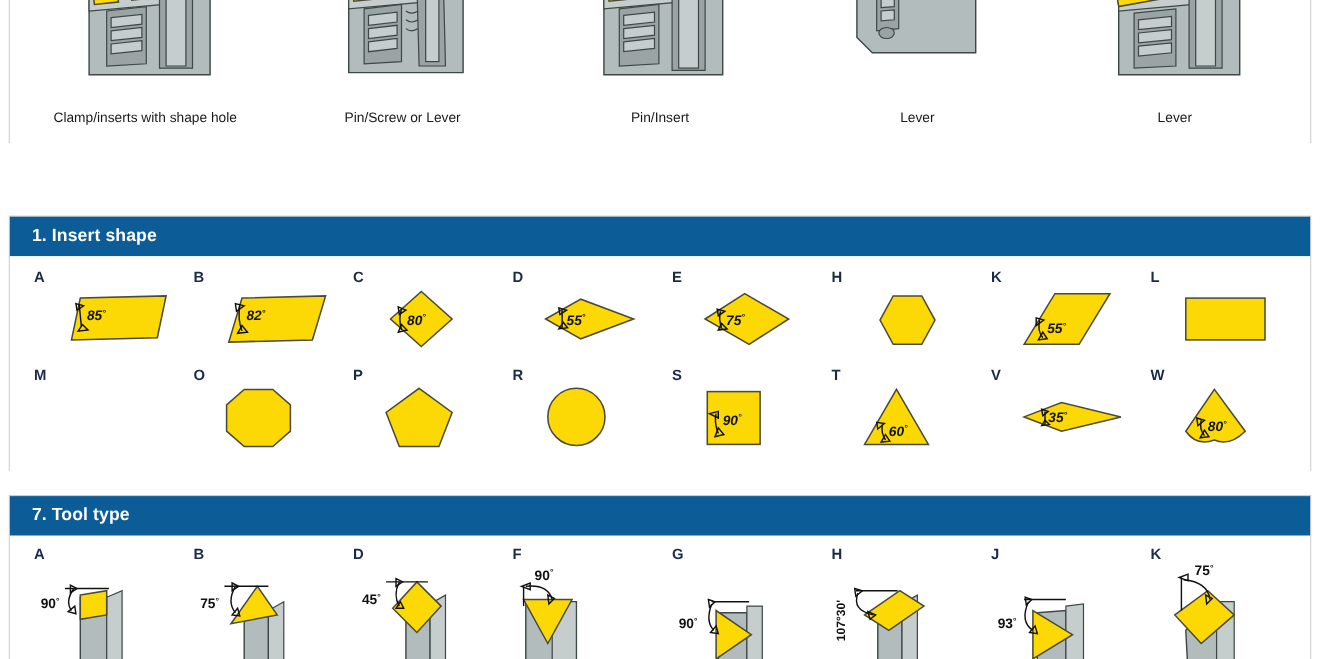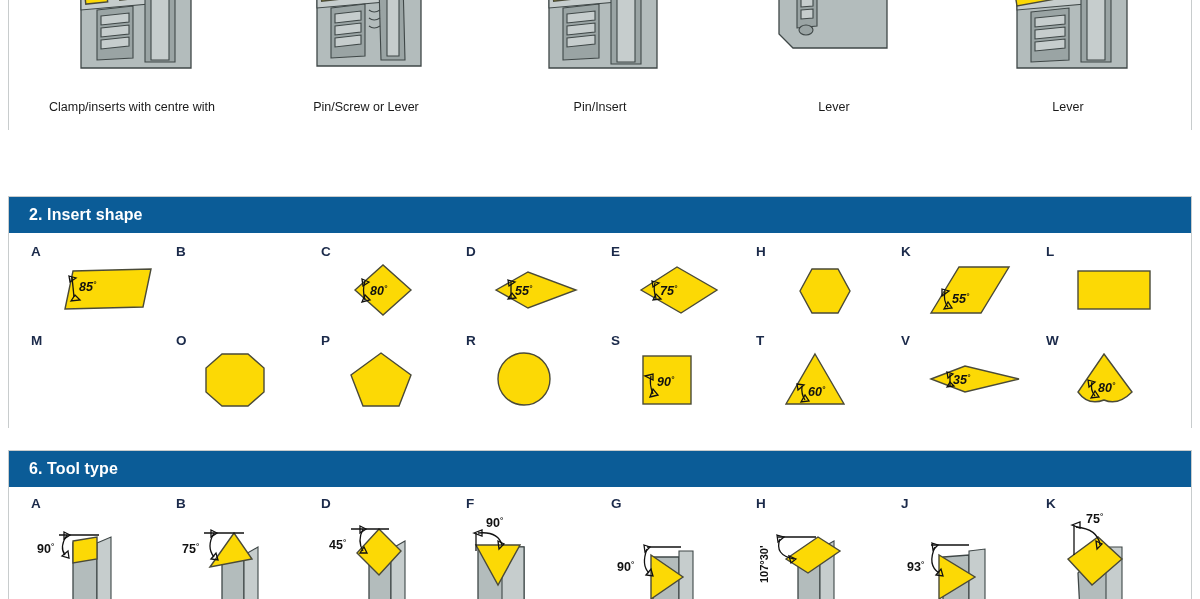--- a/index.html
+++ b/index.html
@@ -178,7 +178,7 @@
               <path fill="#6b7373" d="M86 14 q7 6 15 0 q7 6 15 0 l0 4 q-8 6 -15 0 q-8 6 -15 0 Z"></path>
             </svg>
           </div>
-          <div class="clamp-label">Clamp/inserts with centre with</div>
+          <div class="clamp-label">Clamp/inserts with shape hole</div>
         </div>
 
         <div class="clamp-cell">

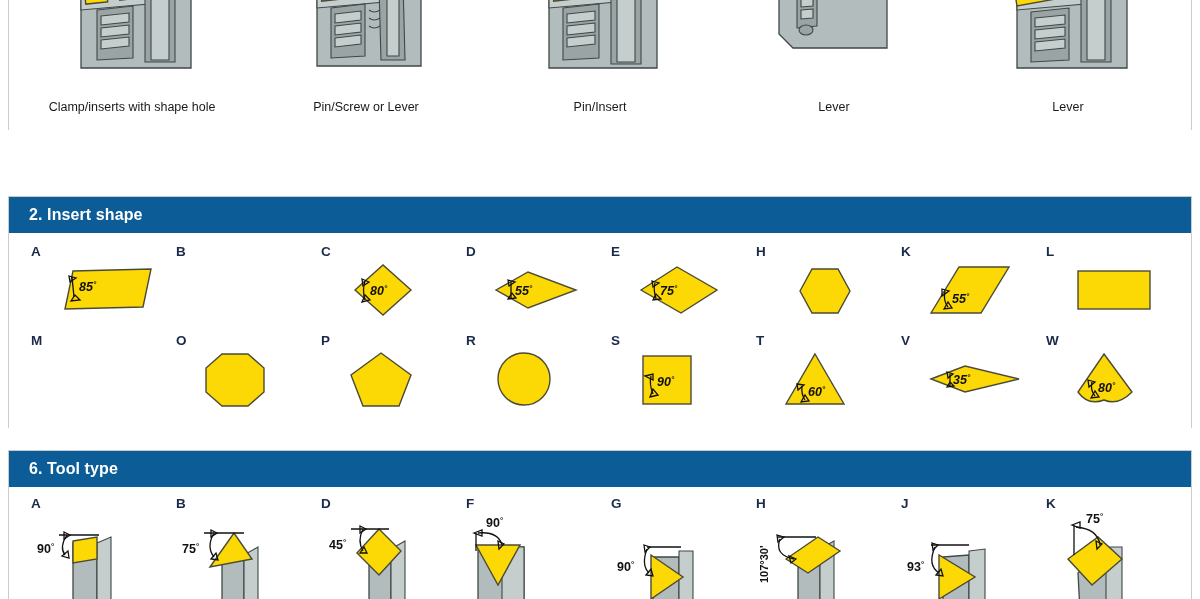--- a/index.html
+++ b/index.html
@@ -271,7 +271,7 @@
   </div>
 
   <div class="panel" id="sec-insert">
-    <div class="panel-head">2. Insert shape</div>
+    <div class="panel-head">1. Insert shape</div>
     <div class="panel-body">
 
       <div class="shape-row">

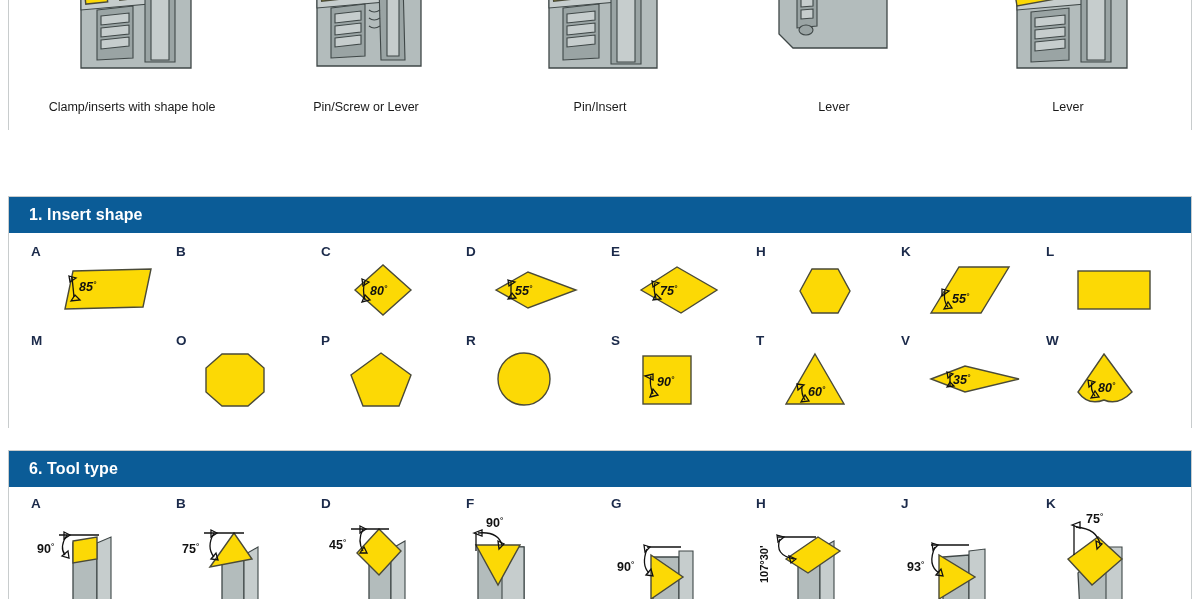--- a/index.html
+++ b/index.html
@@ -291,6 +291,15 @@
 
         <div class="shape-cell">
           <span class="shape-letter">B</span>
+          <div class="shape-art">
+            <svg width="110" height="56" viewBox="0 0 110 56">
+              <path class="ins" d="M4 48 L16 8 L92 6 L80 46 Z"></path>
+              <path class="dimline" d="M14 14 Q12 28 16 38"></path>
+              <path class="dimline" d="M10 13 l8 2 l-7 5 z" fill="#111"></path>
+              <path class="dimline" d="M12 40 l4 -7 l5 6 z" fill="#111"></path>
+              <text class="angtxt" x="20" y="28"><tspan>82</tspan><tspan class="deg" dy="-4">°</tspan></text>
+            </svg>
+          </div>
         </div>
 
         <div class="shape-cell">

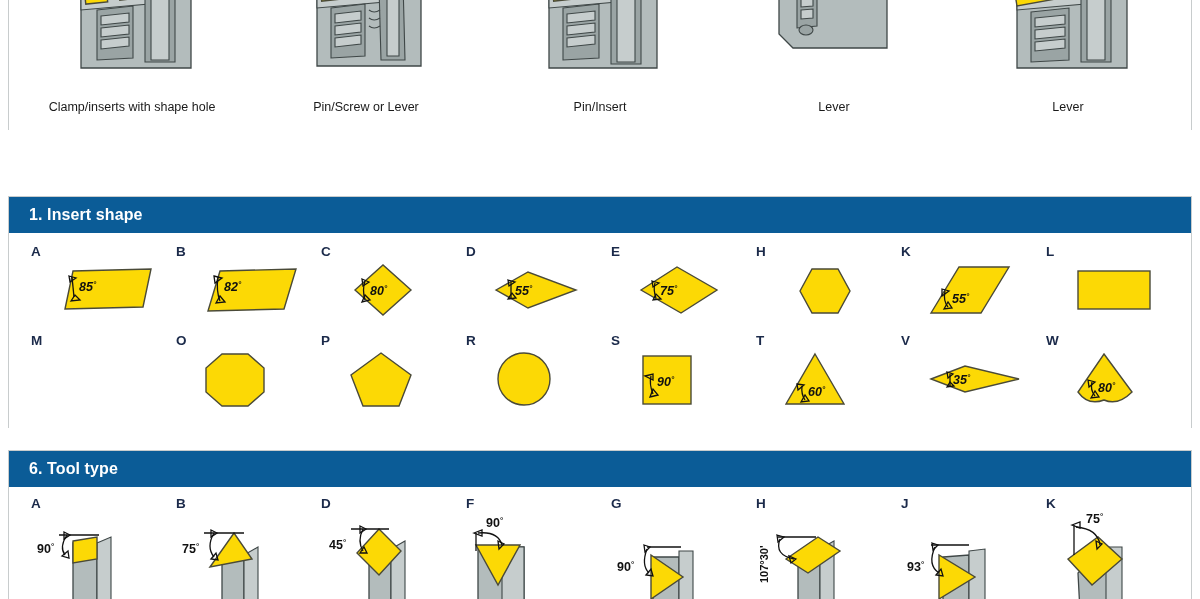--- a/index.html
+++ b/index.html
@@ -465,7 +465,7 @@
   </div>
 
   <div class="panel" id="sec-tool">
-    <div class="panel-head">6. Tool type</div>
+    <div class="panel-head">7. Tool type</div>
     <div class="panel-body">
       <div class="tool-row">
 

